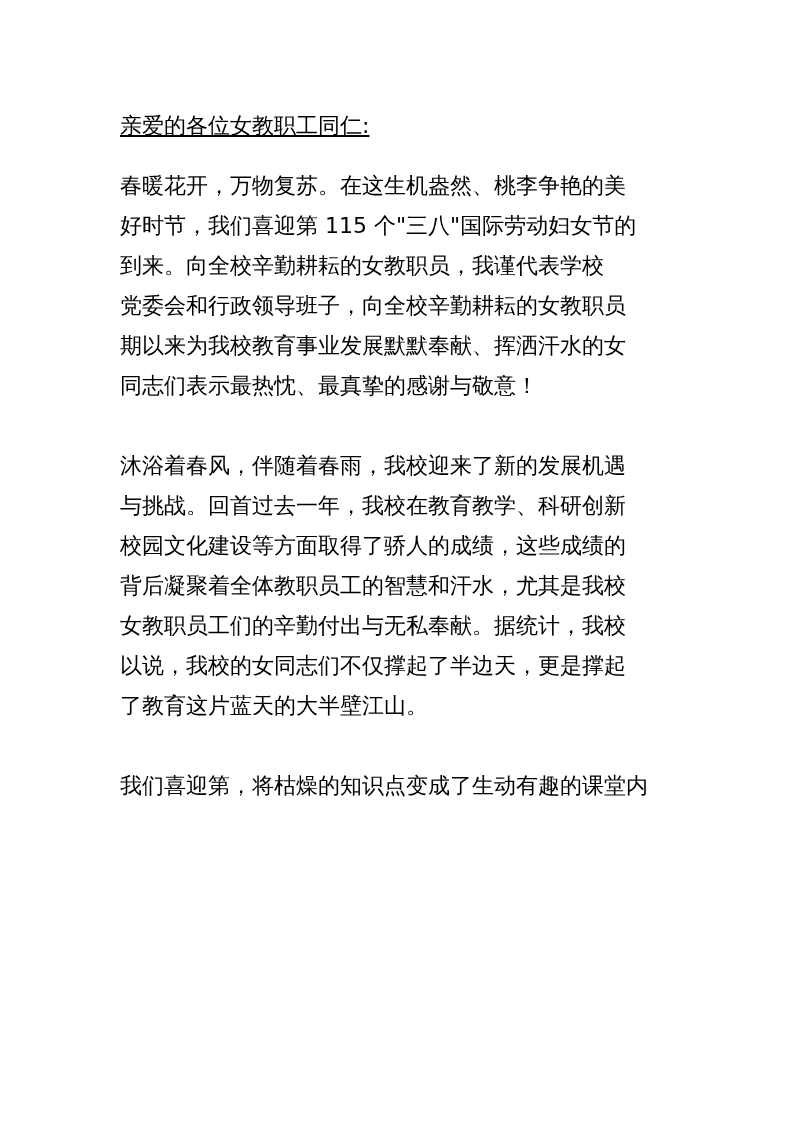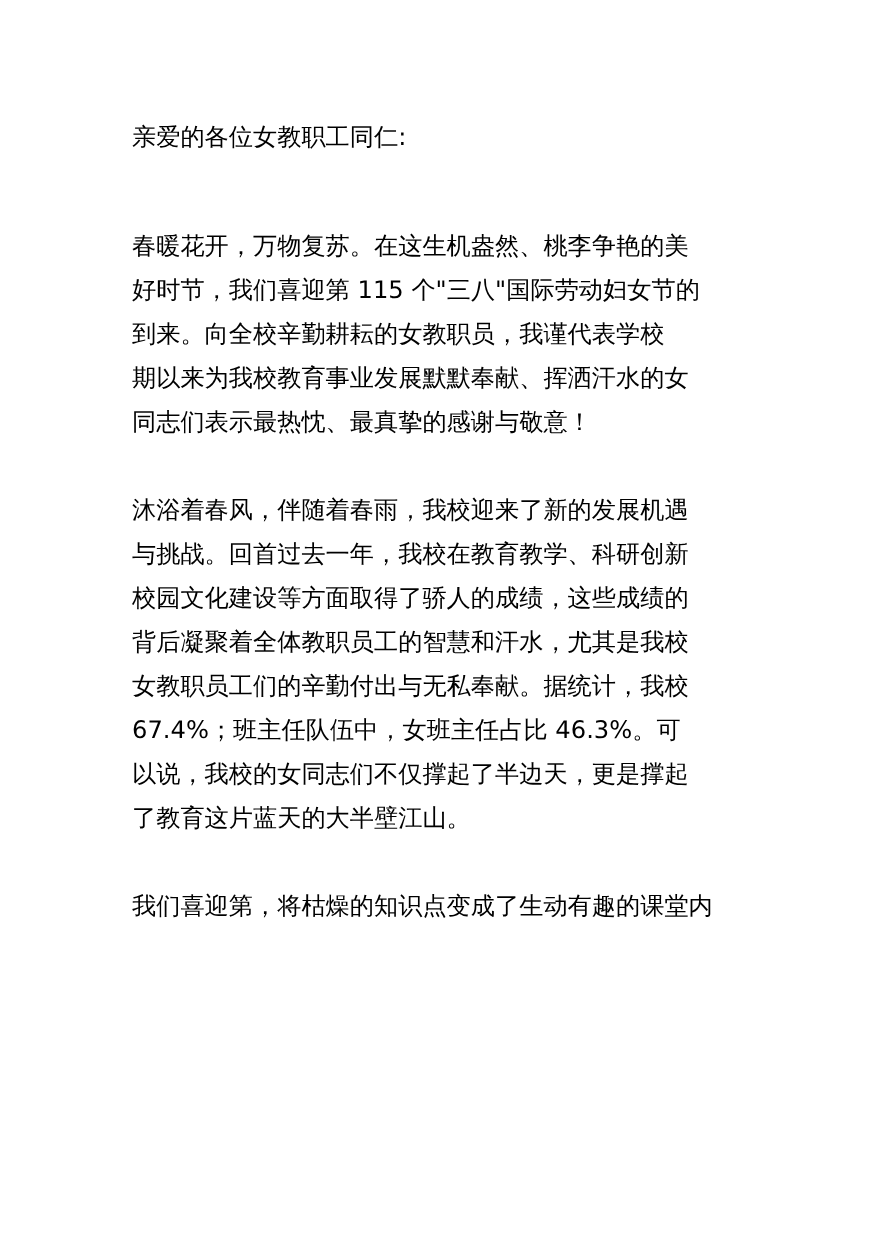--- a/index.html
+++ b/index.html
@@ -28,7 +28,8 @@
       white-space: nowrap;
     }
     .greeting {
-      margin-bottom: 59px;
+      margin-bottom: 20px;
+      text-decoration: underline;
     }
     .para {
       margin-bottom: 40px;

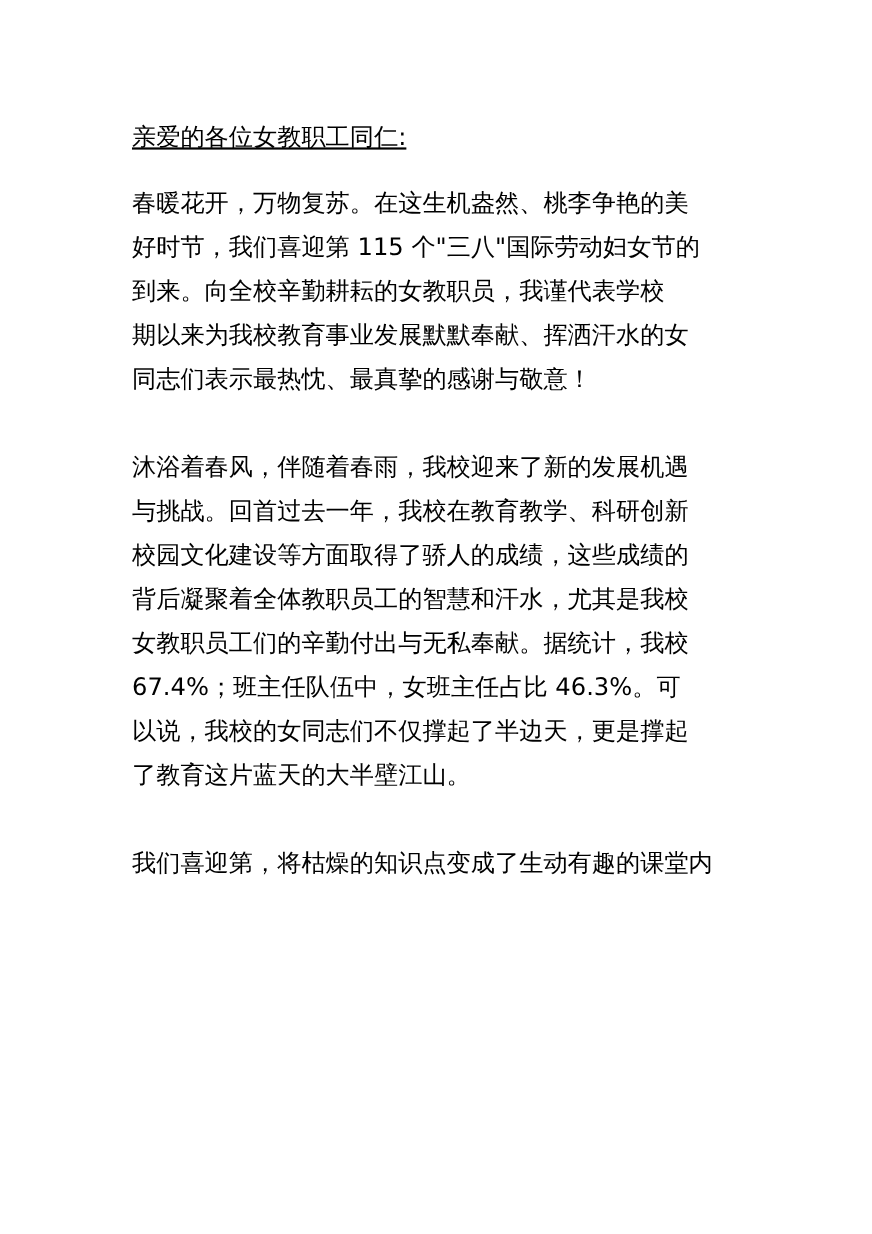--- a/index.html
+++ b/index.html
@@ -49,6 +49,7 @@
     <span class="line">春暖花开，万物复苏。在这生机盎然、桃李争艳的美</span>
     <span class="line">好时节，我们喜迎第 115 个"三八"国际劳动妇女节的</span>
     <span class="line">到来。向全校辛勤耕耘的女教职员，我谨代表学校</span>
+    <span class="line">党委会和行政领导班子，向全校辛勤耕耘的女教职员</span>
     <span class="line">期以来为我校教育事业发展默默奉献、挥洒汗水的女</span>
     <span class="line">同志们表示最热忱、最真挚的感谢与敬意！</span>
   </div>

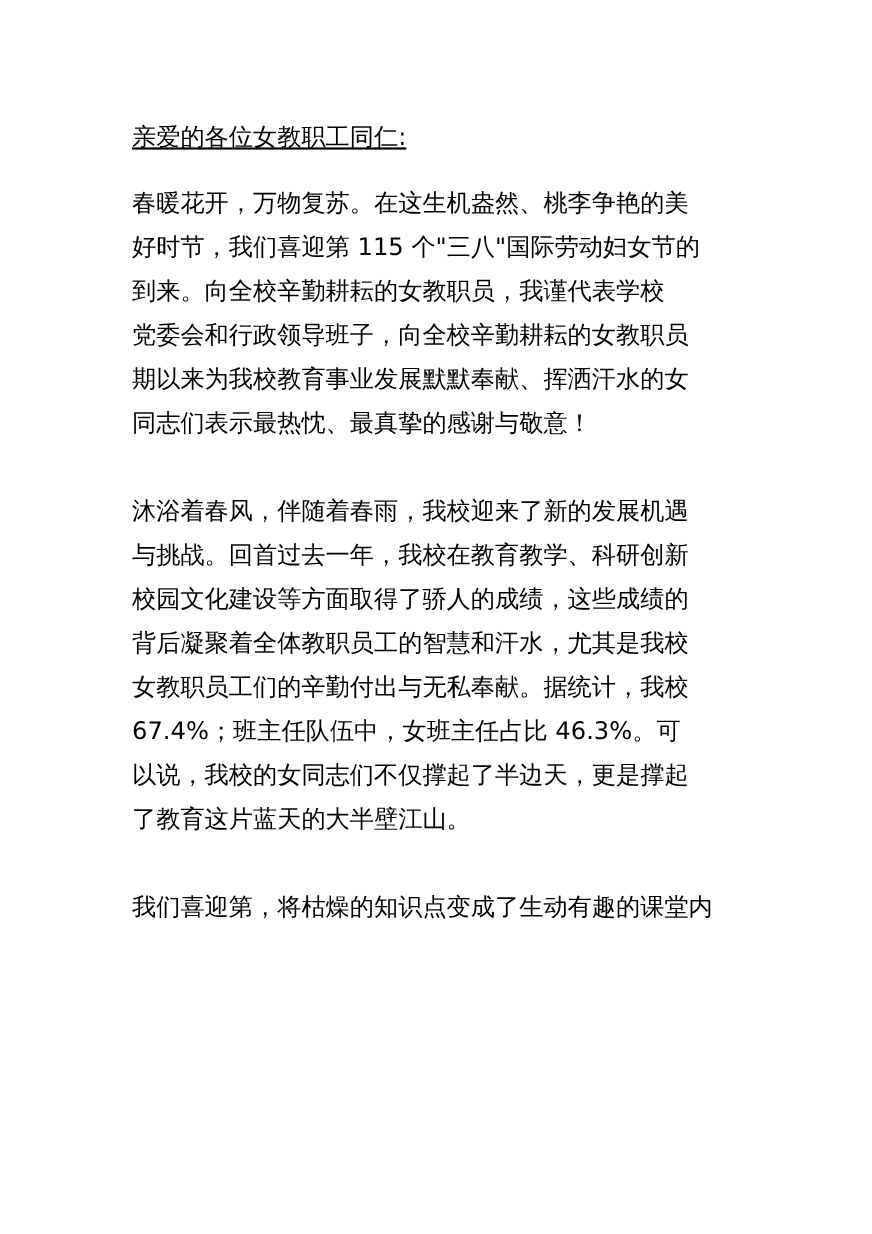--- a/index.html
+++ b/index.html
@@ -60,7 +60,6 @@
     <span class="line">校园文化建设等方面取得了骄人的成绩，这些成绩的</span>
     <span class="line">背后凝聚着全体教职员工的智慧和汗水，尤其是我校</span>
     <span class="line">女教职员工们的辛勤付出与无私奉献。据统计，我校</span>
-    <span class="line">67.4%；班主任队伍中，女班主任占比 46.3%。可</span>
     <span class="line">以说，我校的女同志们不仅撑起了半边天，更是撑起</span>
     <span class="line">了教育这片蓝天的大半壁江山。</span>
   </div>

